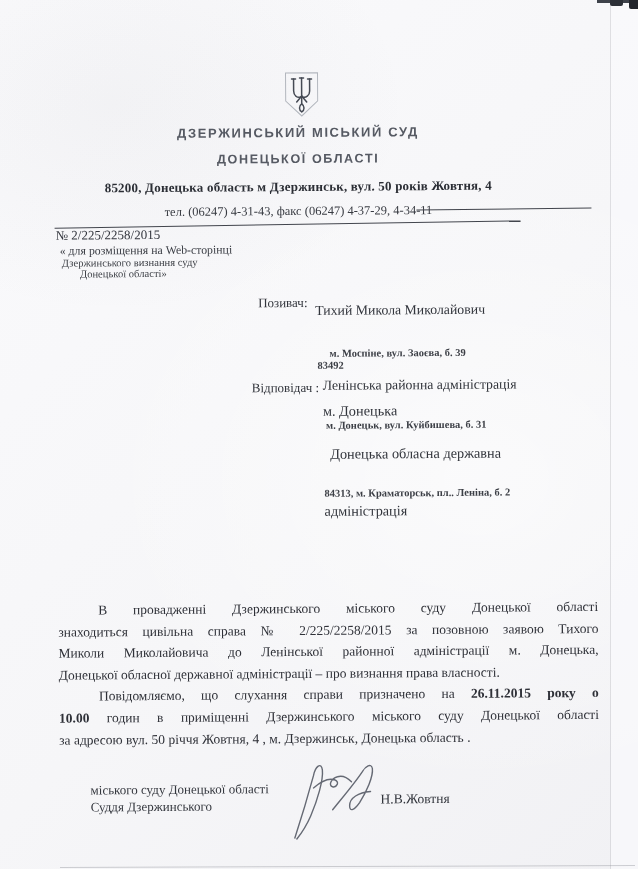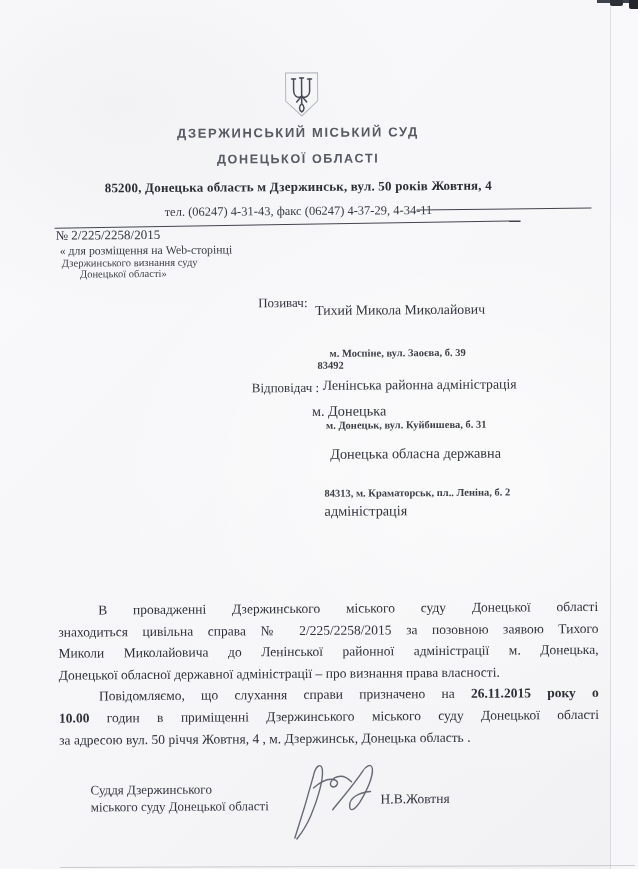--- a/index.html
+++ b/index.html
@@ -100,7 +100,7 @@
 
     <div class="abs label" style="left:252px; top:380px;">Відповідач :</div>
     <div class="abs pname" style="left:323px; top:378px;">Ленінська районна адміністрація</div>
-    <div class="abs pname-lg" style="left:312px; top:403px;">м. Донецька</div>
+    <div class="abs pname-lg" style="left:323px; top:403px;">м. Донецька</div>
     <div class="abs addr-sm" style="left:326px; top:420px;">м. Донецьк, вул. Куйбишева, б. 31</div>
     <div class="abs pname-lg" style="left:330px; top:446px;">Донецька обласна державна</div>
     <div class="abs pname-lg" style="left:324px; top:464px;margin-top:39px;">адміністрація</div>

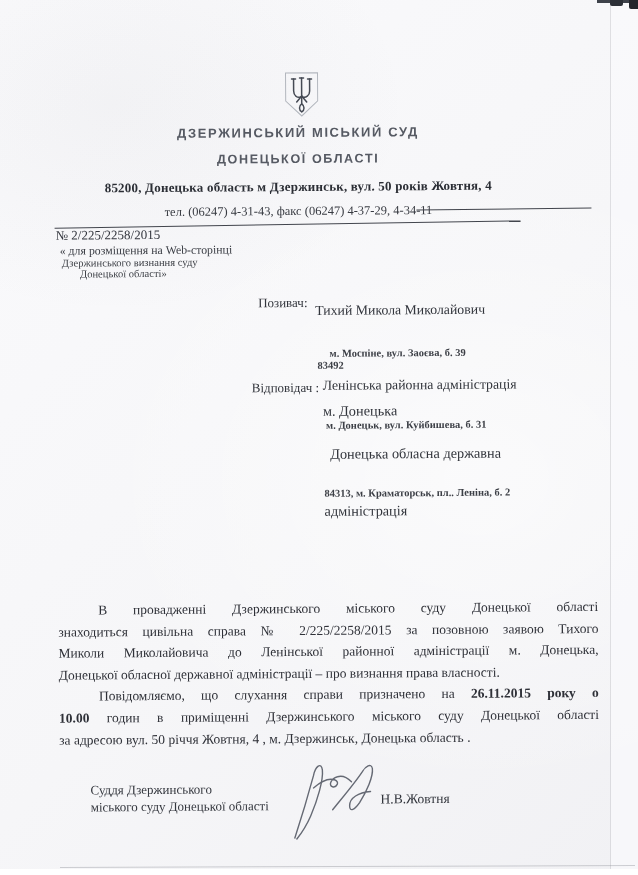--- a/index.html
+++ b/index.html
@@ -117,8 +117,8 @@
     </div>
 
     <div class="abs sig-title" style="left:88px; top:781px;">
+      <div>міського суду Донецької області</div>
       <div>Суддя Дзержинського</div>
-      <div>міського суду Донецької області</div>
     </div>
 
     <div class="abs" style="left:278px; top:748px; width:105px; height:95px;">

